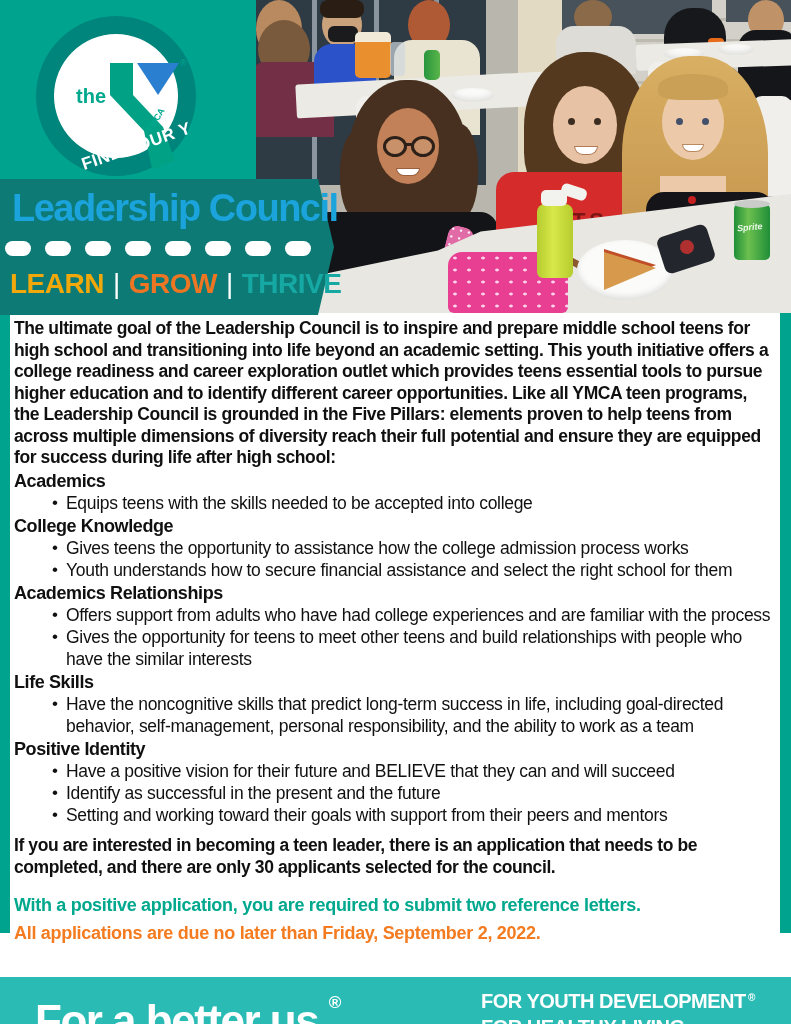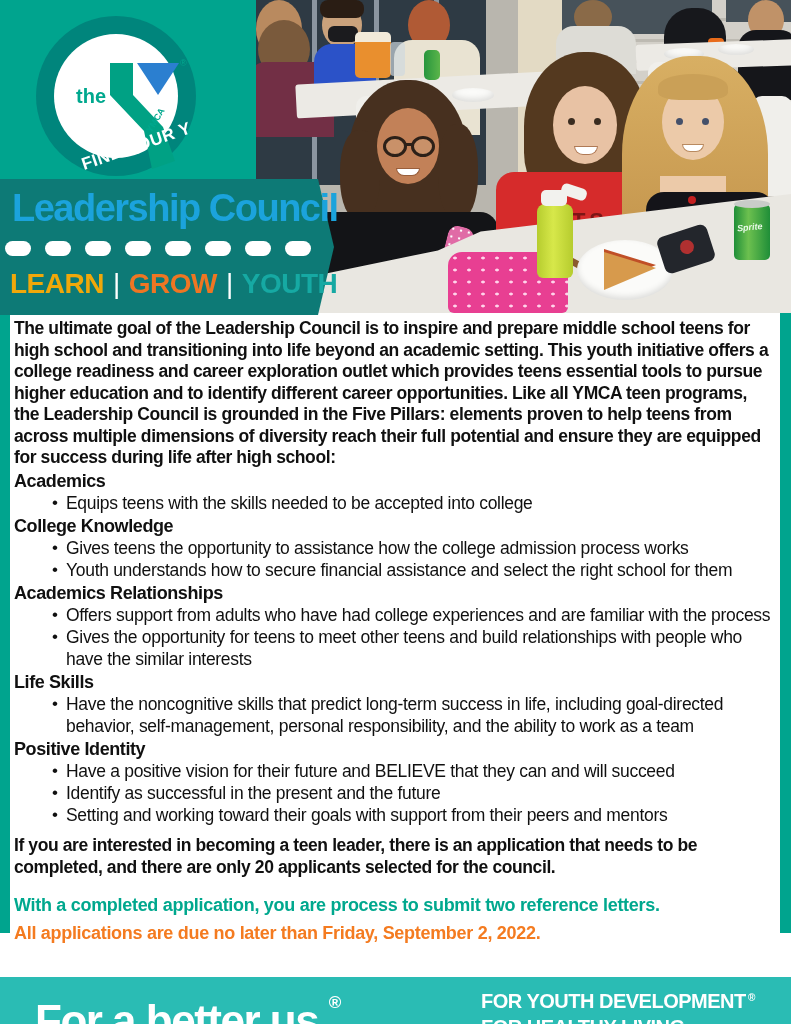--- a/index.html
+++ b/index.html
@@ -193,7 +193,7 @@
       <span class="sep">|</span>
       <span class="grow">GROW</span>
       <span class="sep">|</span>
-      <span class="thrive">YOUTH</span>
+      <span class="thrive">THRIVE</span>
     </div>
   </div>
 

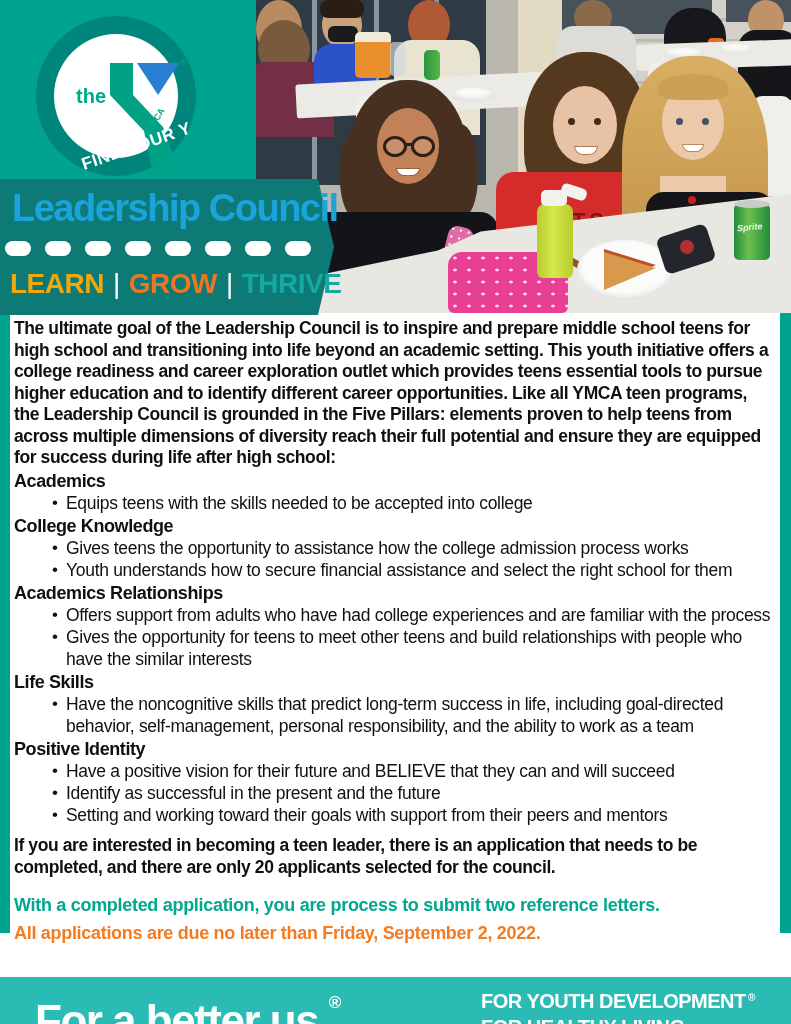--- a/index.html
+++ b/index.html
@@ -242,7 +242,7 @@
           <span class="bullet-text">Setting and working toward their goals with support from their peers and mentors</span>
         </div>
       </div>
-    <p class="closing">If you are interested in becoming a teen leader, there is an application that needs to be completed, and there are only 20 applicants selected for the council.</p>
+    <p class="closing">If you are interested in becoming a teen leader, there is an application that needs to be completed, and there are only 30 applicants selected for the council.</p>
     <div class="note note-teal">With a completed application, you are process to submit two reference letters.</div>
     <div class="note note-orange">All applications are due no later than Friday, September 2, 2022.</div>
   </div>

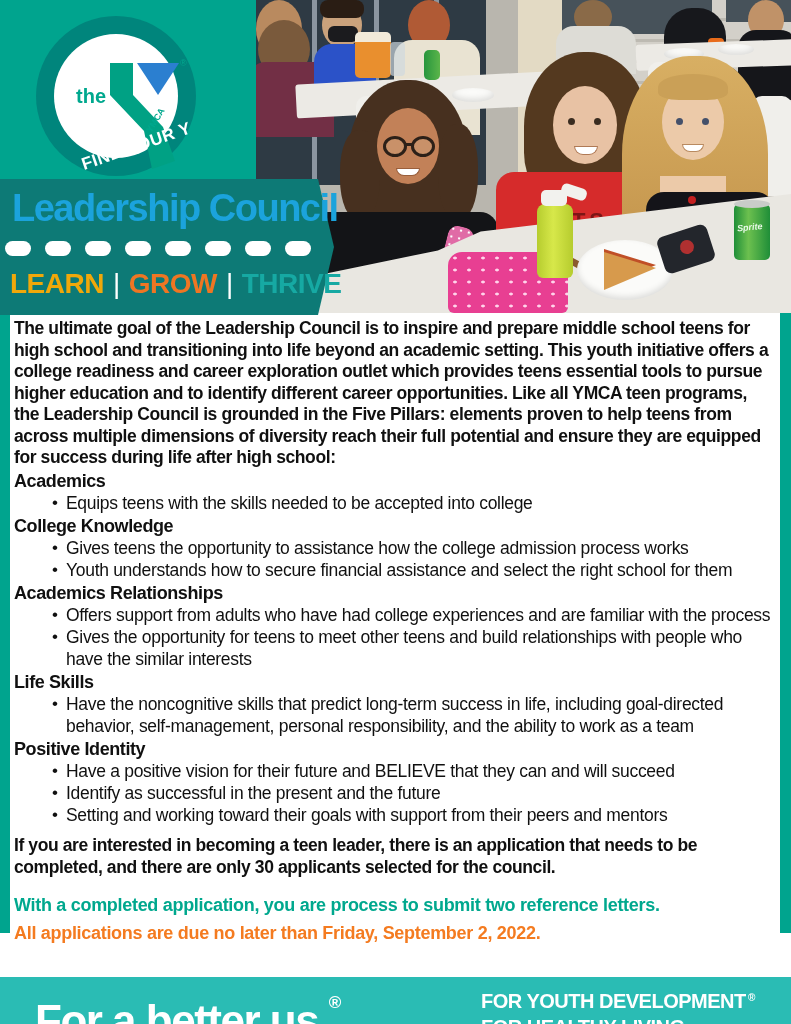--- a/index.html
+++ b/index.html
@@ -243,7 +243,7 @@
         </div>
       </div>
     <p class="closing">If you are interested in becoming a teen leader, there is an application that needs to be completed, and there are only 30 applicants selected for the council.</p>
-    <div class="note note-teal">With a completed application, you are process to submit two reference letters.</div>
+    <div class="note note-teal">With a positive application, you are required to submit two reference letters.</div>
     <div class="note note-orange">All applications are due no later than Friday, September 2, 2022.</div>
   </div>
 

